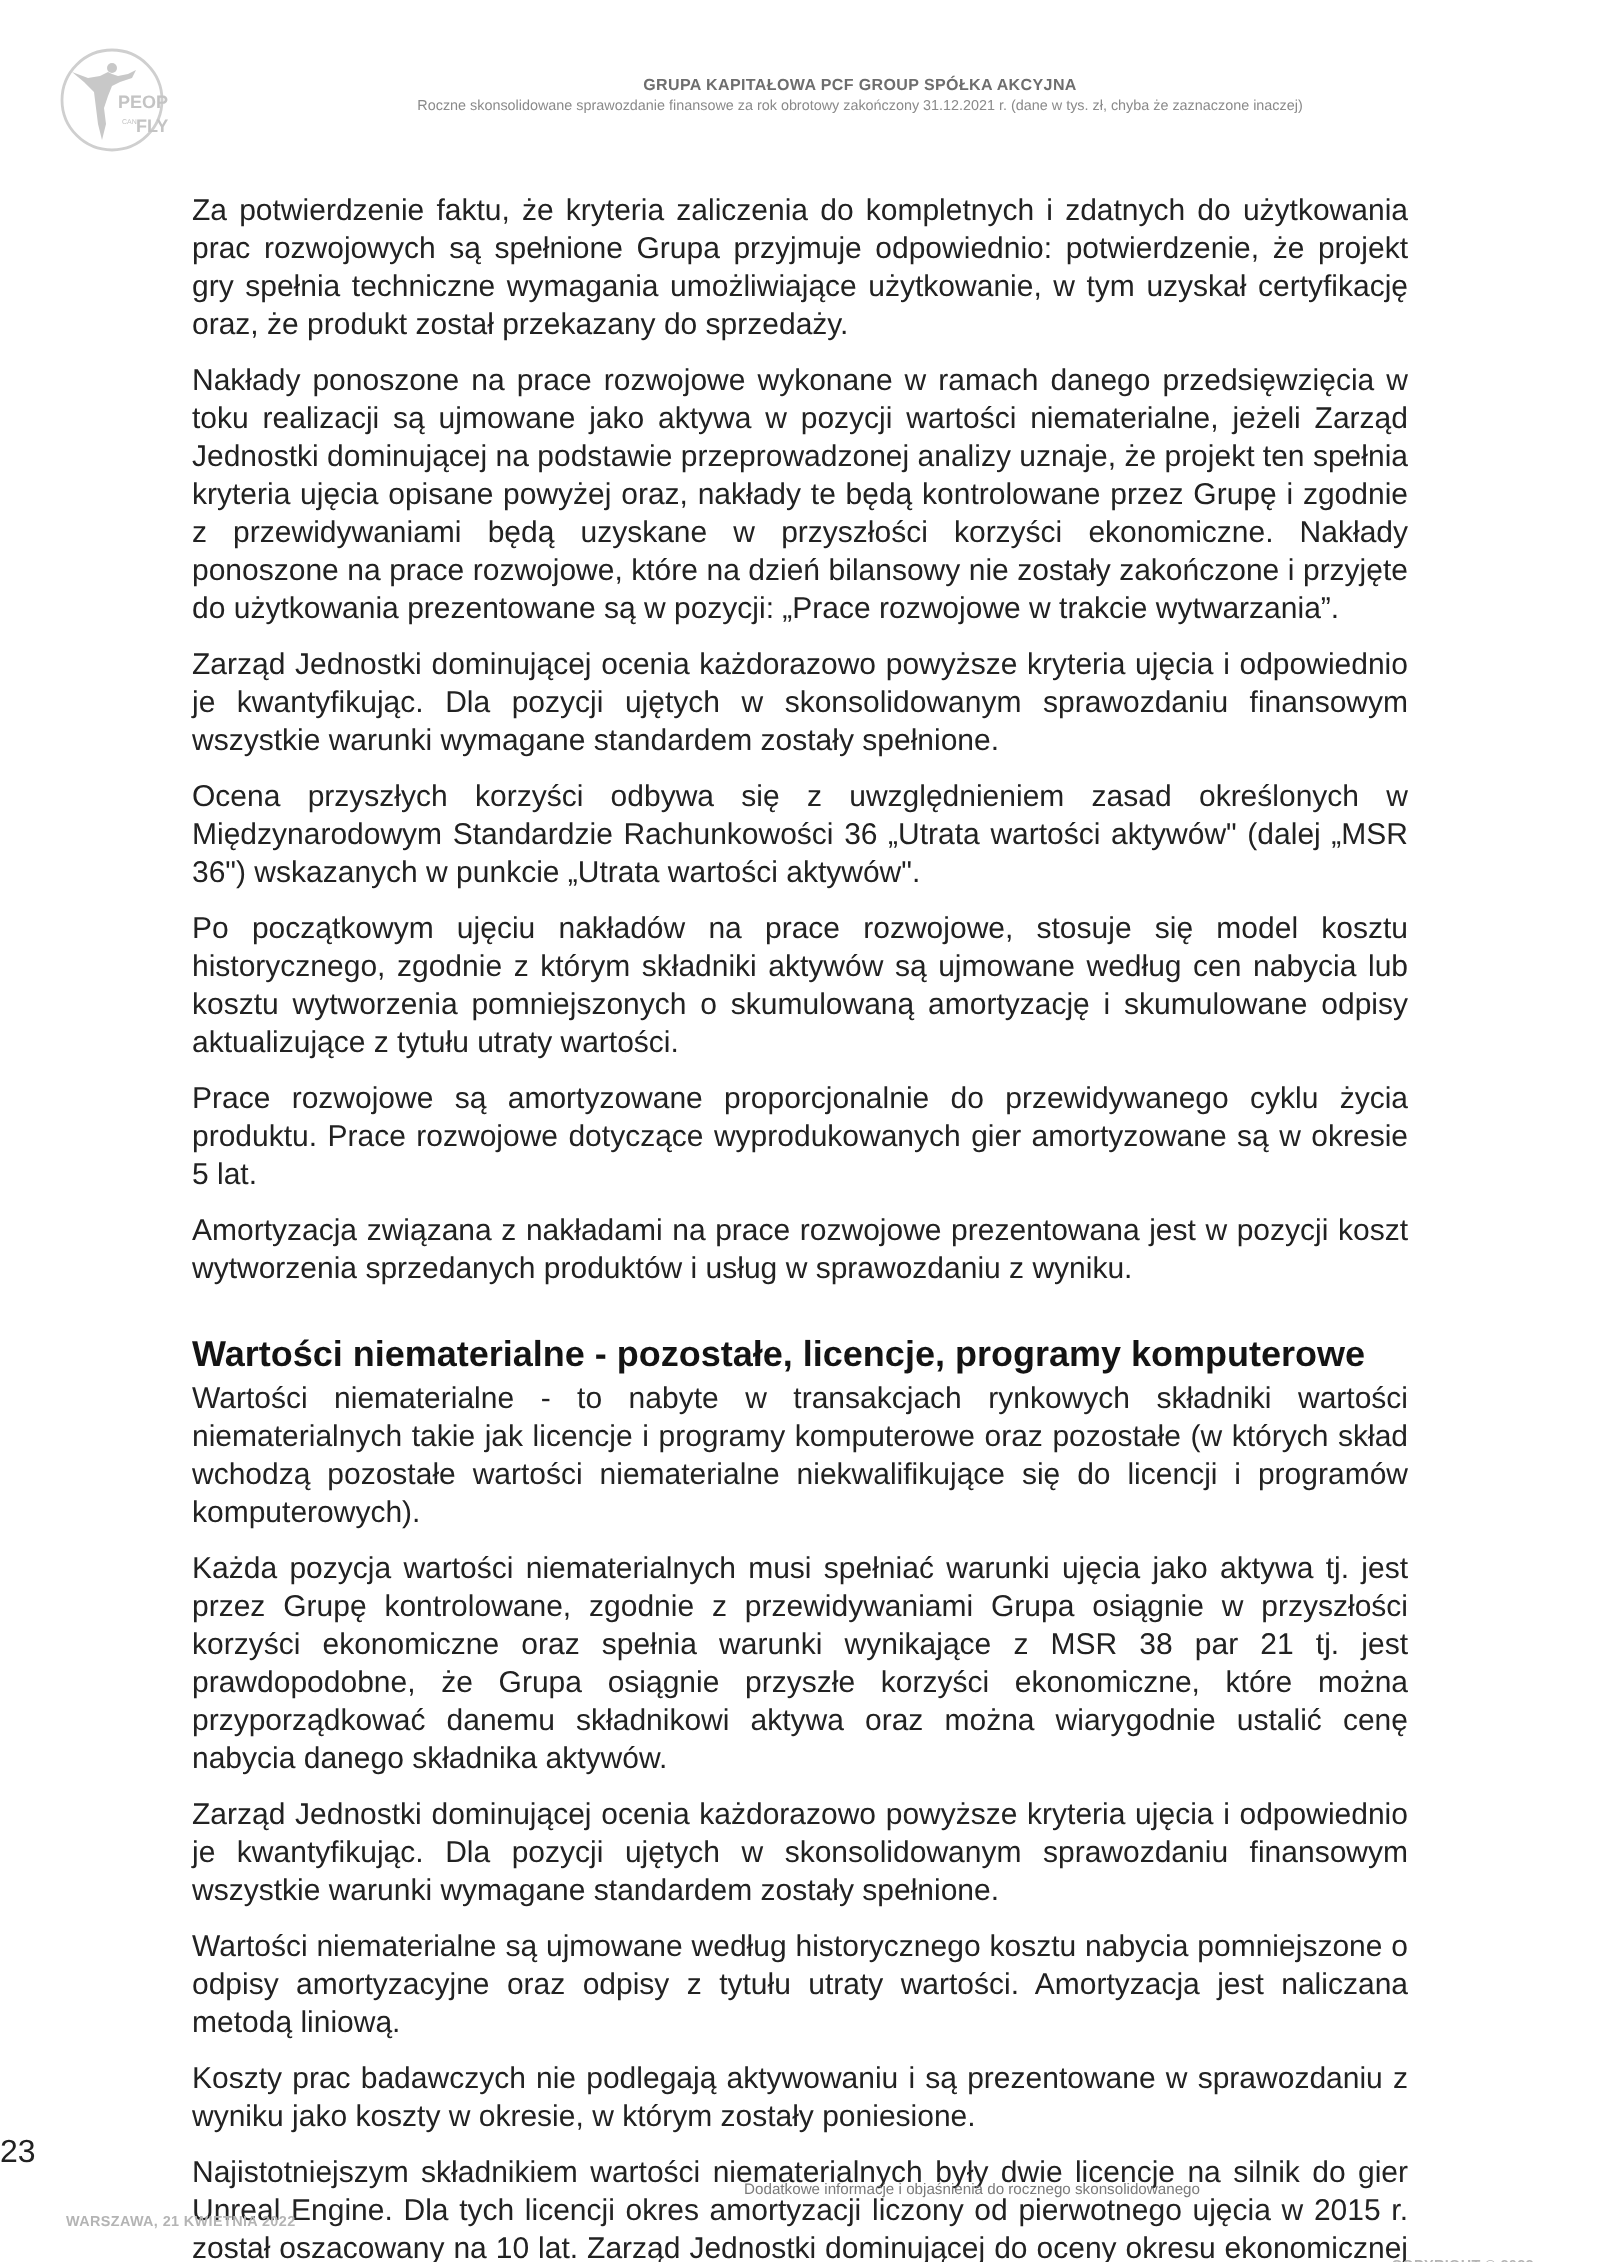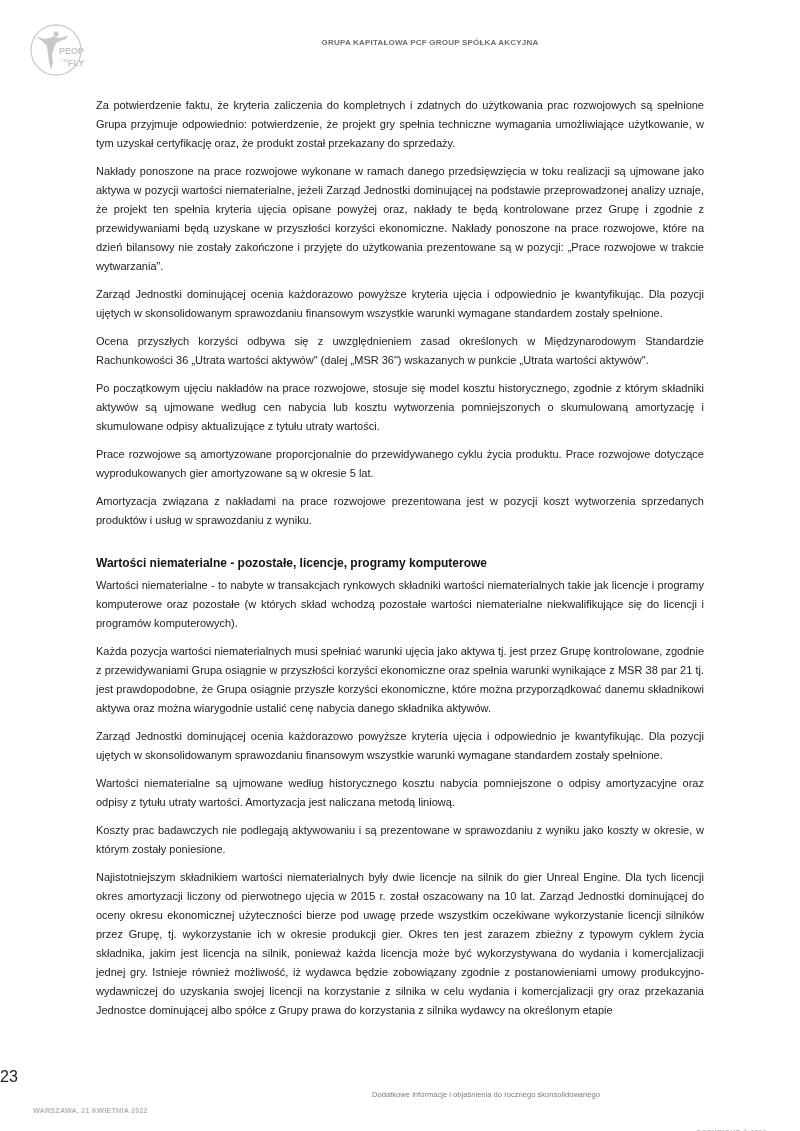--- a/index.html
+++ b/index.html
@@ -119,6 +119,7 @@
 
 <div class="header">
   <div class="header-title">GRUPA KAPITAŁOWA PCF GROUP SPÓŁKA AKCYJNA</div>
+  <div class="header-subtitle">Roczne skonsolidowane sprawozdanie finansowe za rok obrotowy zakończony 31.12.2021 r. (dane w tys. zł, chyba że zaznaczone inaczej)</div>
 </div>
 
 <div class="content">

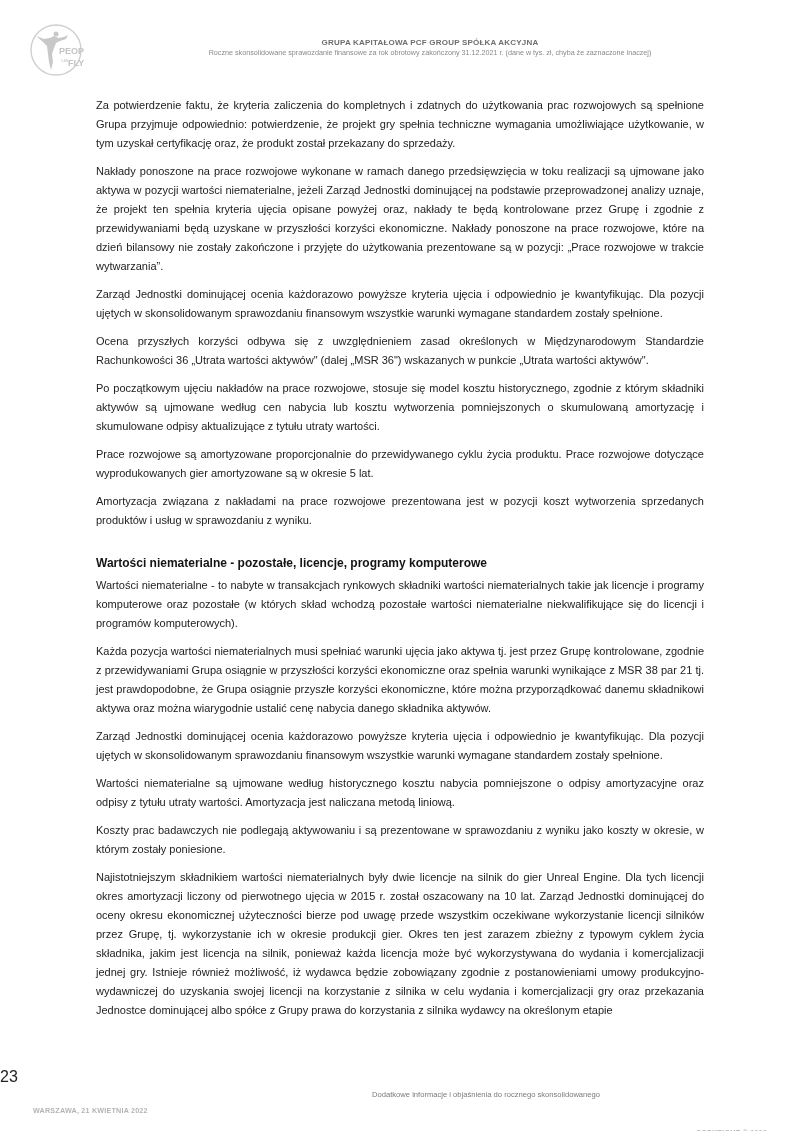--- a/index.html
+++ b/index.html
@@ -51,7 +51,7 @@
       width: 608px;
     }
     .para {
-      font-size: 11px;
+      font-size: 15px;
       line-height: 19px;
       text-align: justify;
       margin: 0 0 9px 0;

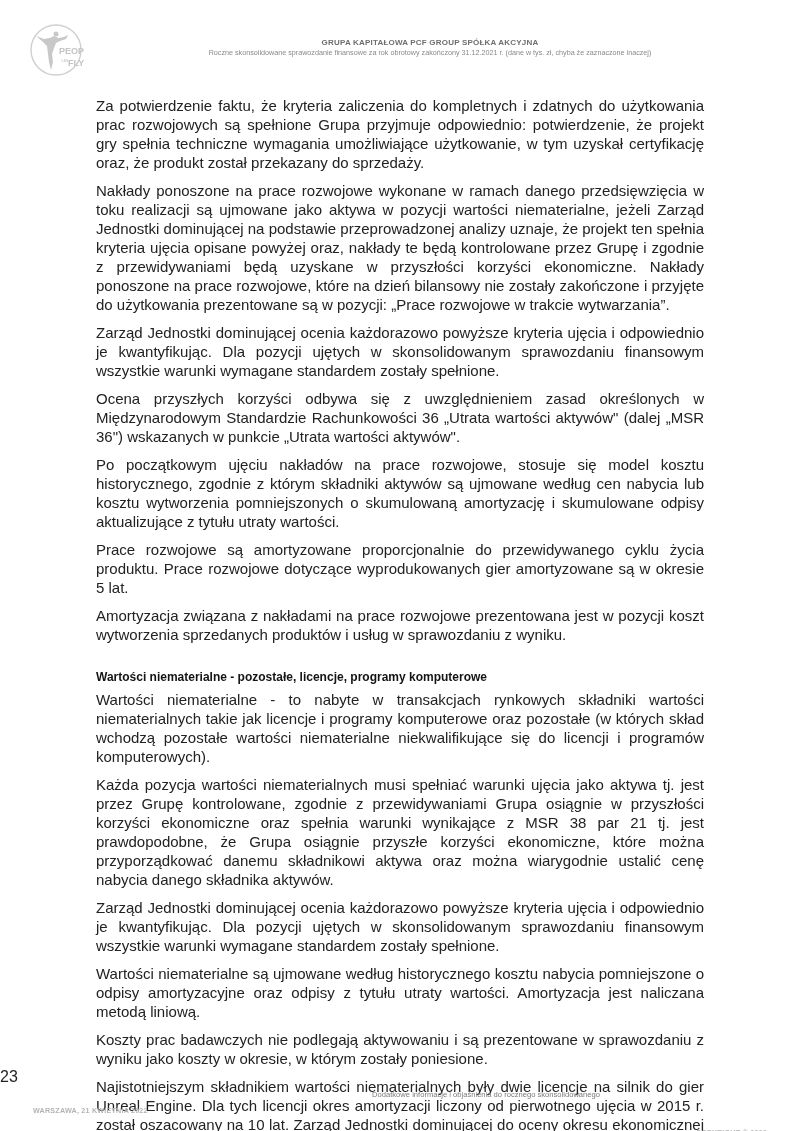--- a/index.html
+++ b/index.html
@@ -58,7 +58,7 @@
       color: #222222;
     }
     .section-heading {
-      font-size: 12px;
+      font-size: 18px;
       font-weight: bold;
       color: #141414;
       margin: 24px 0 4px 0;

